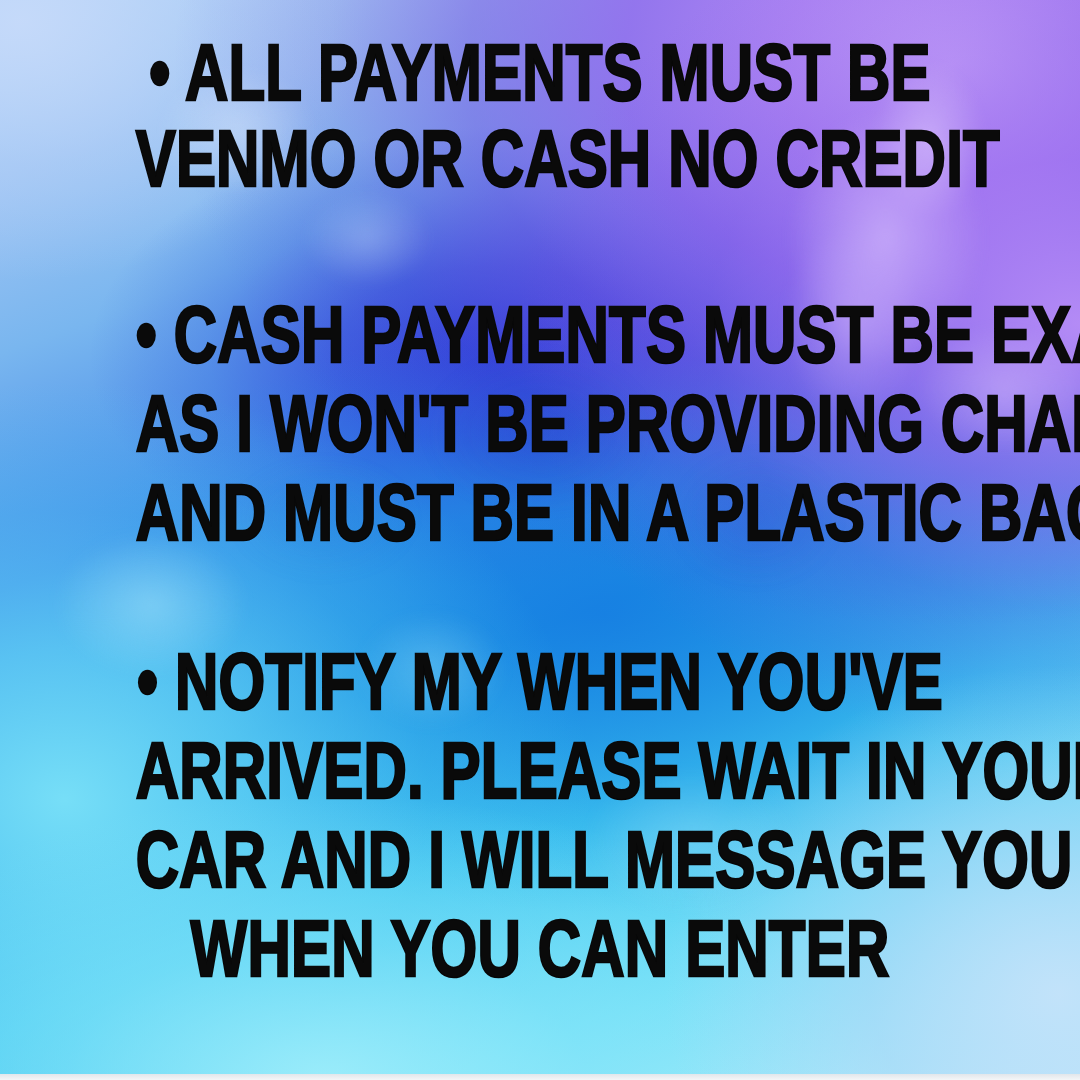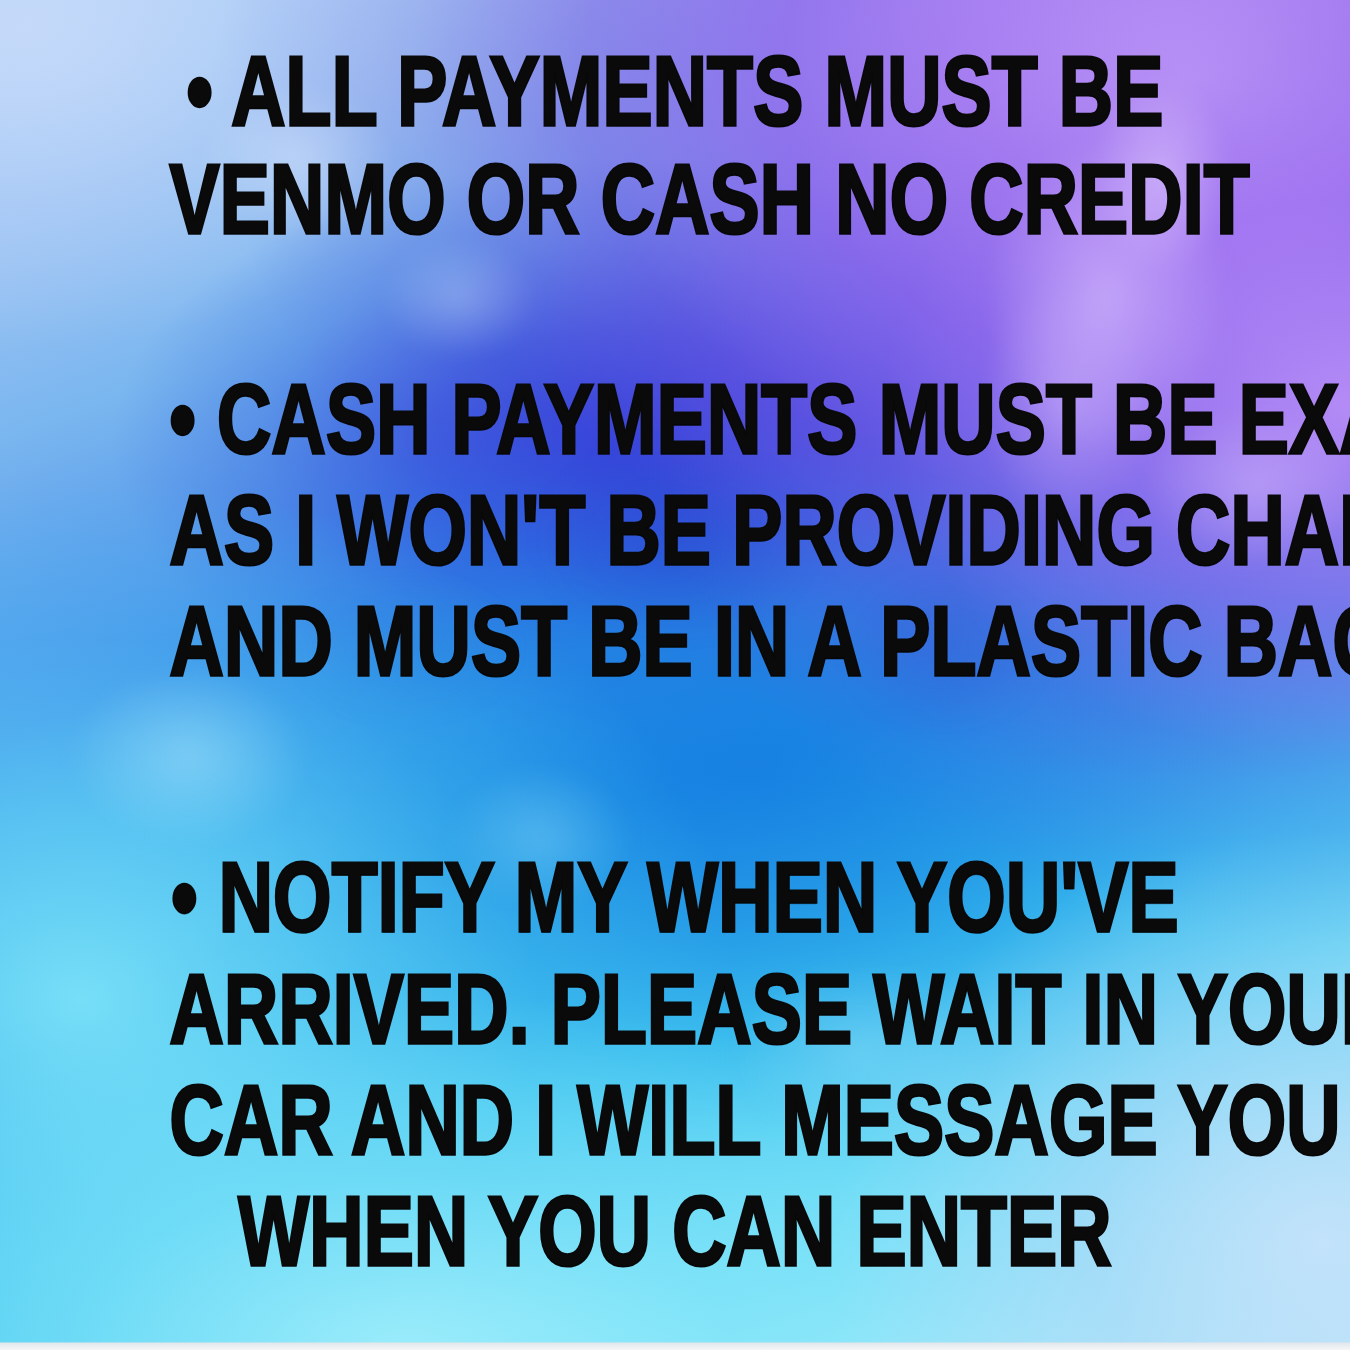--- a/index.html
+++ b/index.html
@@ -202,7 +202,7 @@
   #block-cash .rule-line { font-size: 79px; line-height: 89px; }
 
   
-  #block-notify { margin-top: 116px; }
+  #block-notify { margin-top: 80px; }
   #block-notify .rule-line { font-size: 79px; line-height: 89px; }
 </style>
 </head>

